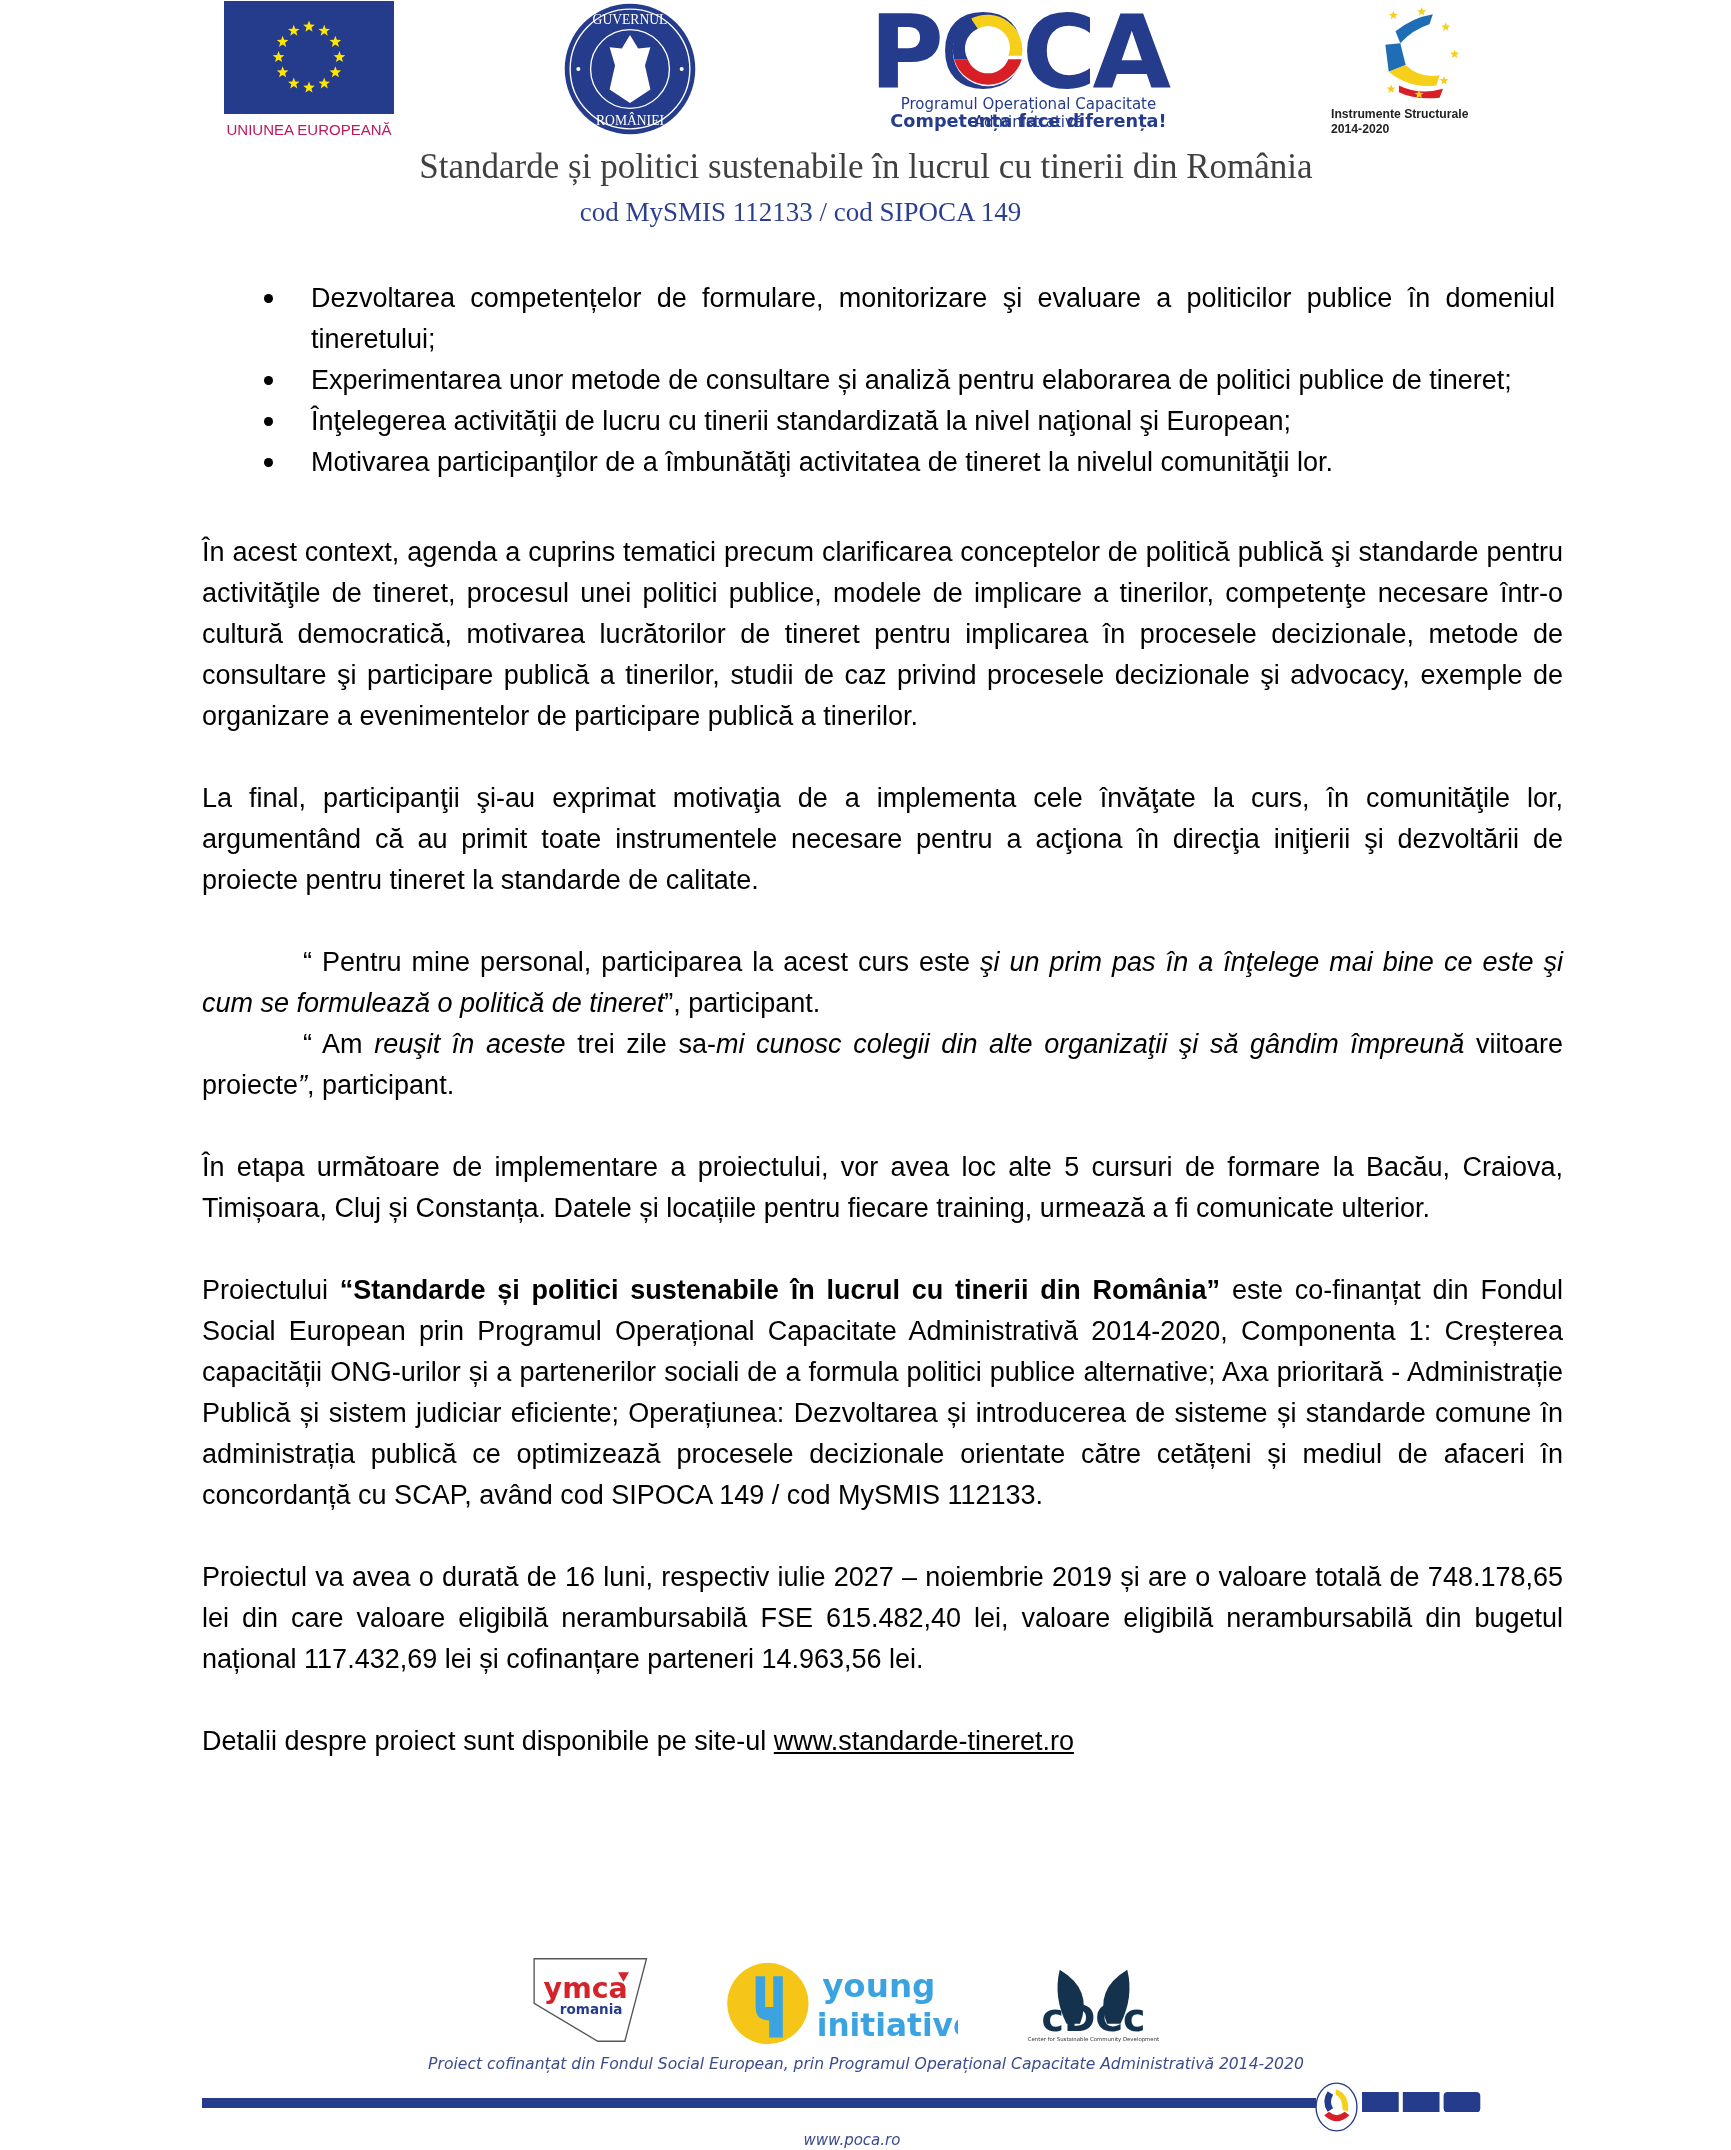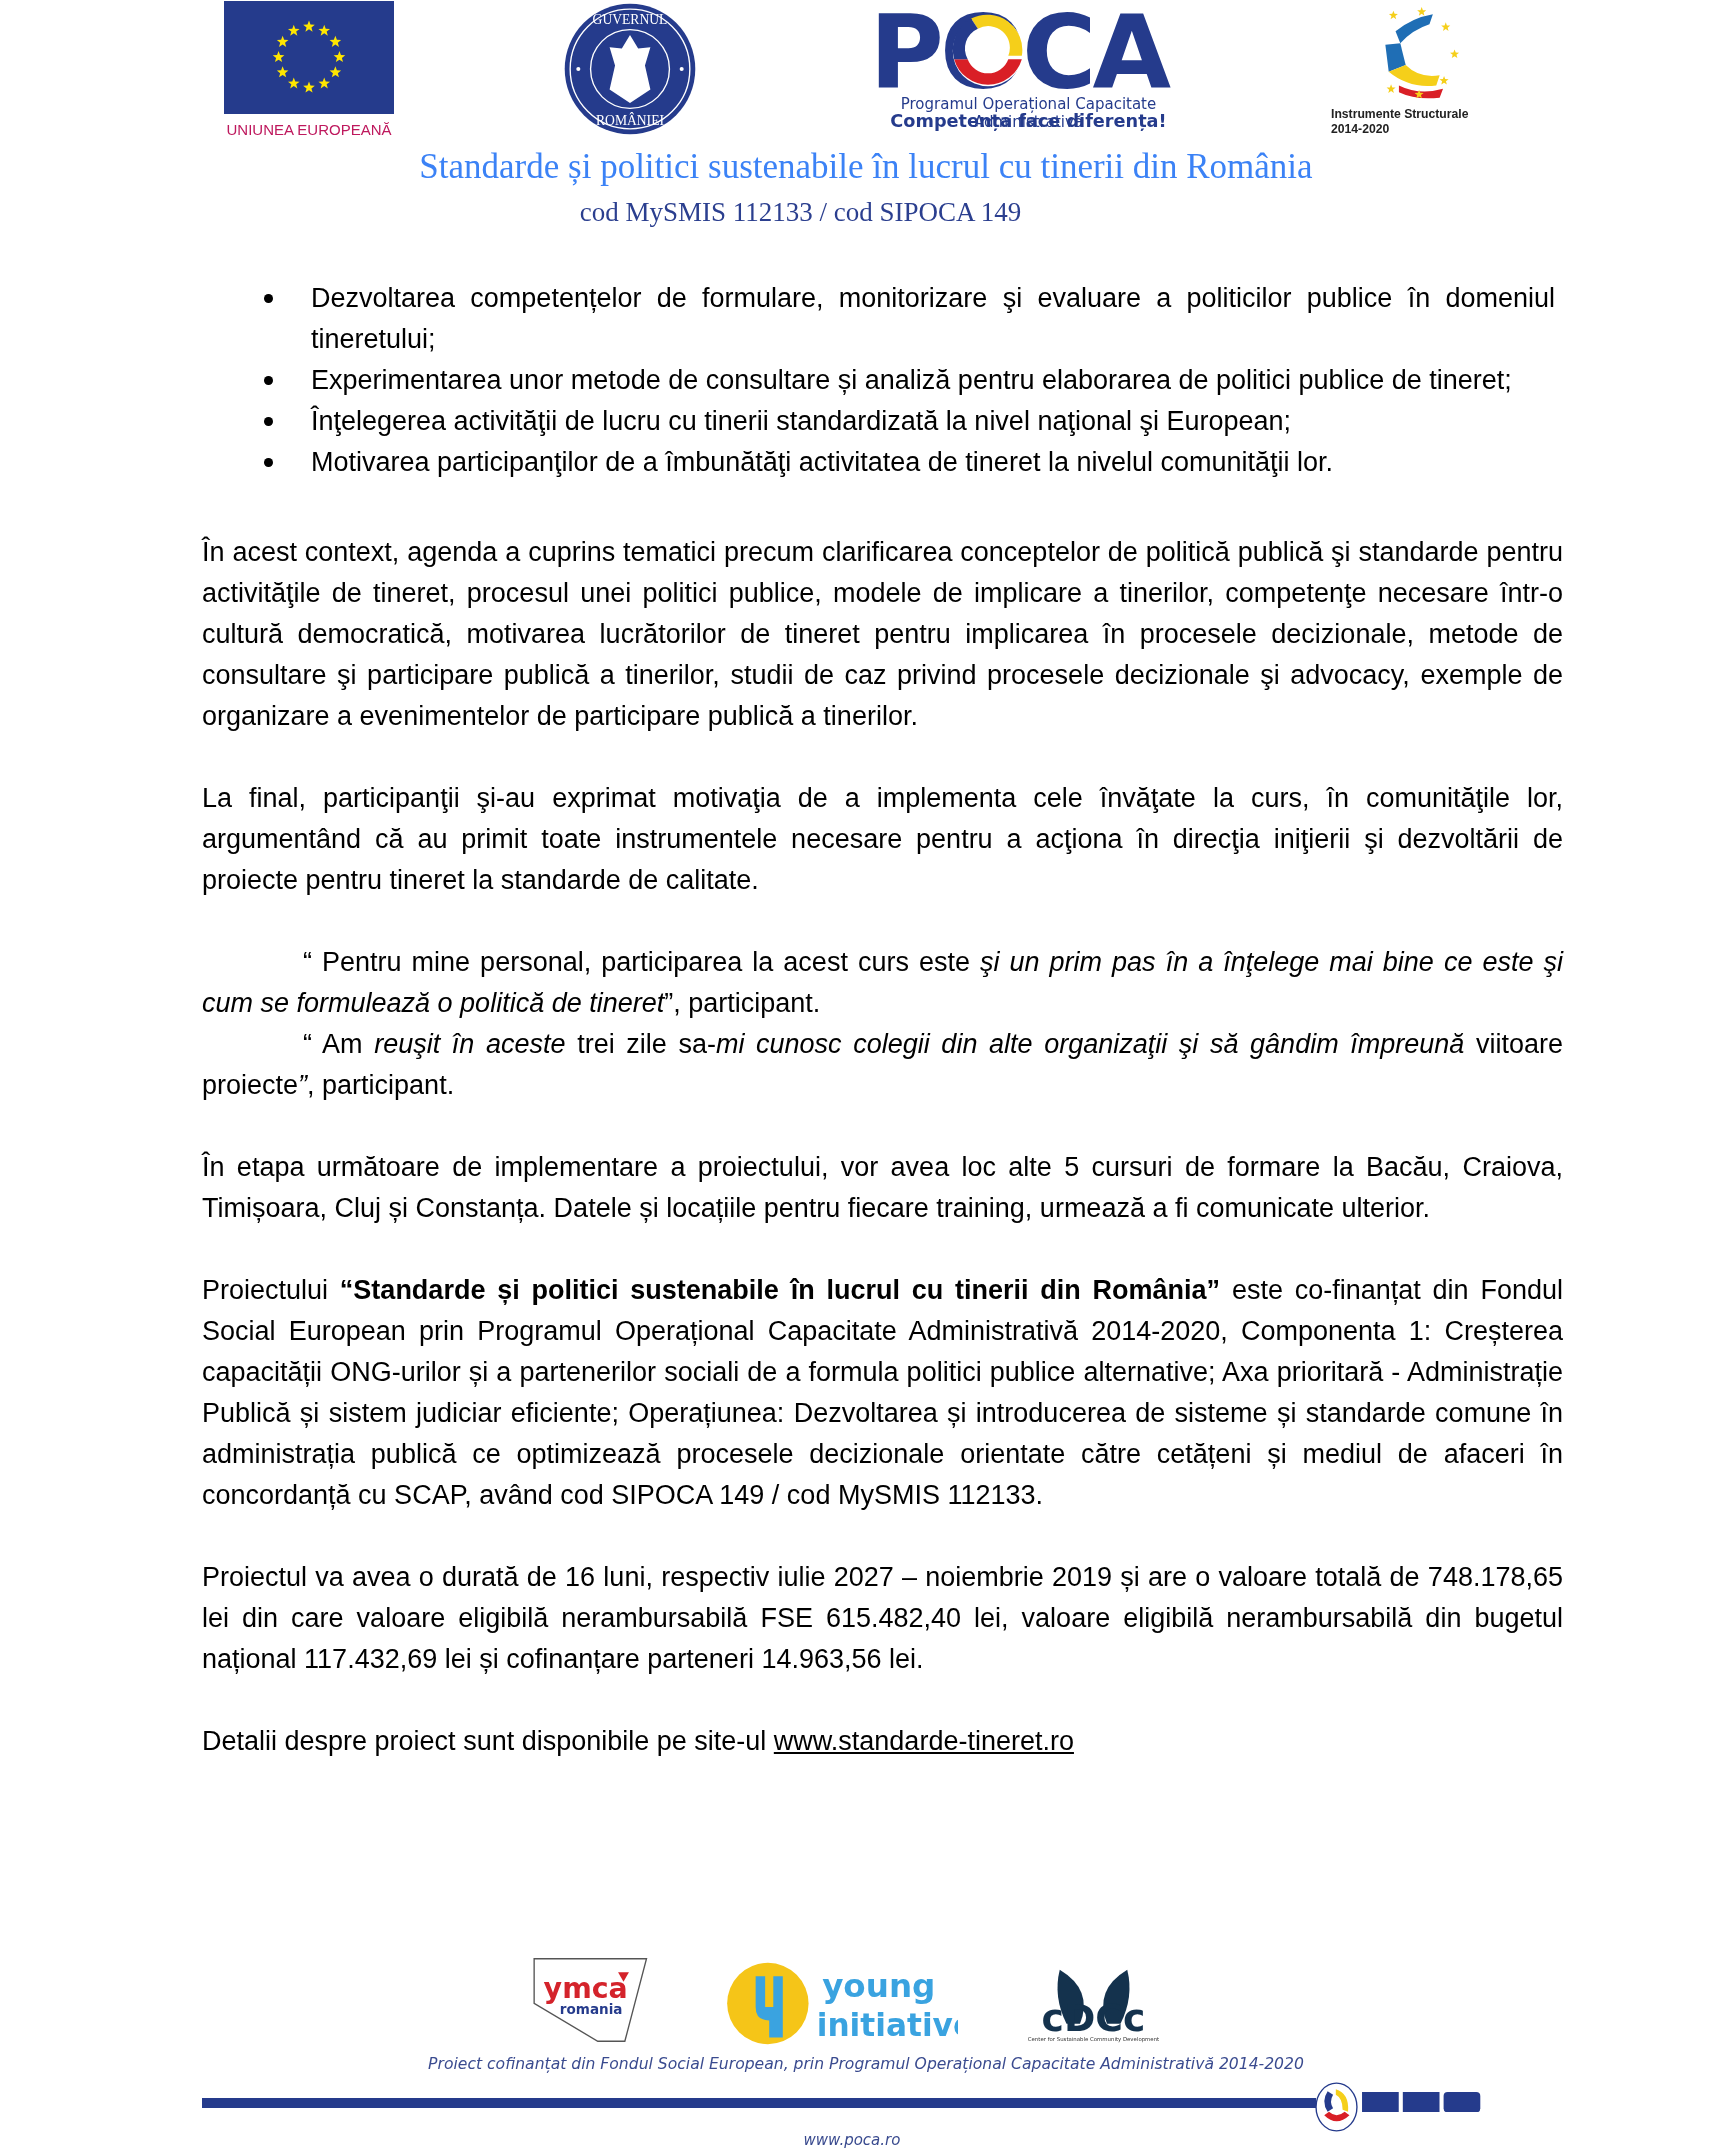--- a/index.html
+++ b/index.html
@@ -16,7 +16,7 @@
   .is-logo { left: 1358px; top: 4.1px; width: 109px; height: 95px; }
   .is-label { position: absolute; left: 1331px; top: 107px; width: 163px; text-align: left; font-size: 12.2px; font-weight: bold; color: #222; line-height: 15px; }
 
-  .doc-title { position: absolute; left: 0; top: 147px; width: 1732px; text-align: center; font-family: "Liberation Serif", serif; font-size: 35px; color: #3b82f6; letter-spacing: 0px; }
+  .doc-title { position: absolute; left: 0; top: 147px; width: 1732px; text-align: center; font-family: "Liberation Serif", serif; font-size: 35px; color: #404040; letter-spacing: 0px; }
   .doc-sub { position: absolute; left: 0; top: 197px; width: 1601px; text-align: center; font-family: "Liberation Serif", serif; font-size: 27px; color: #2b3f8f; }
 
   

